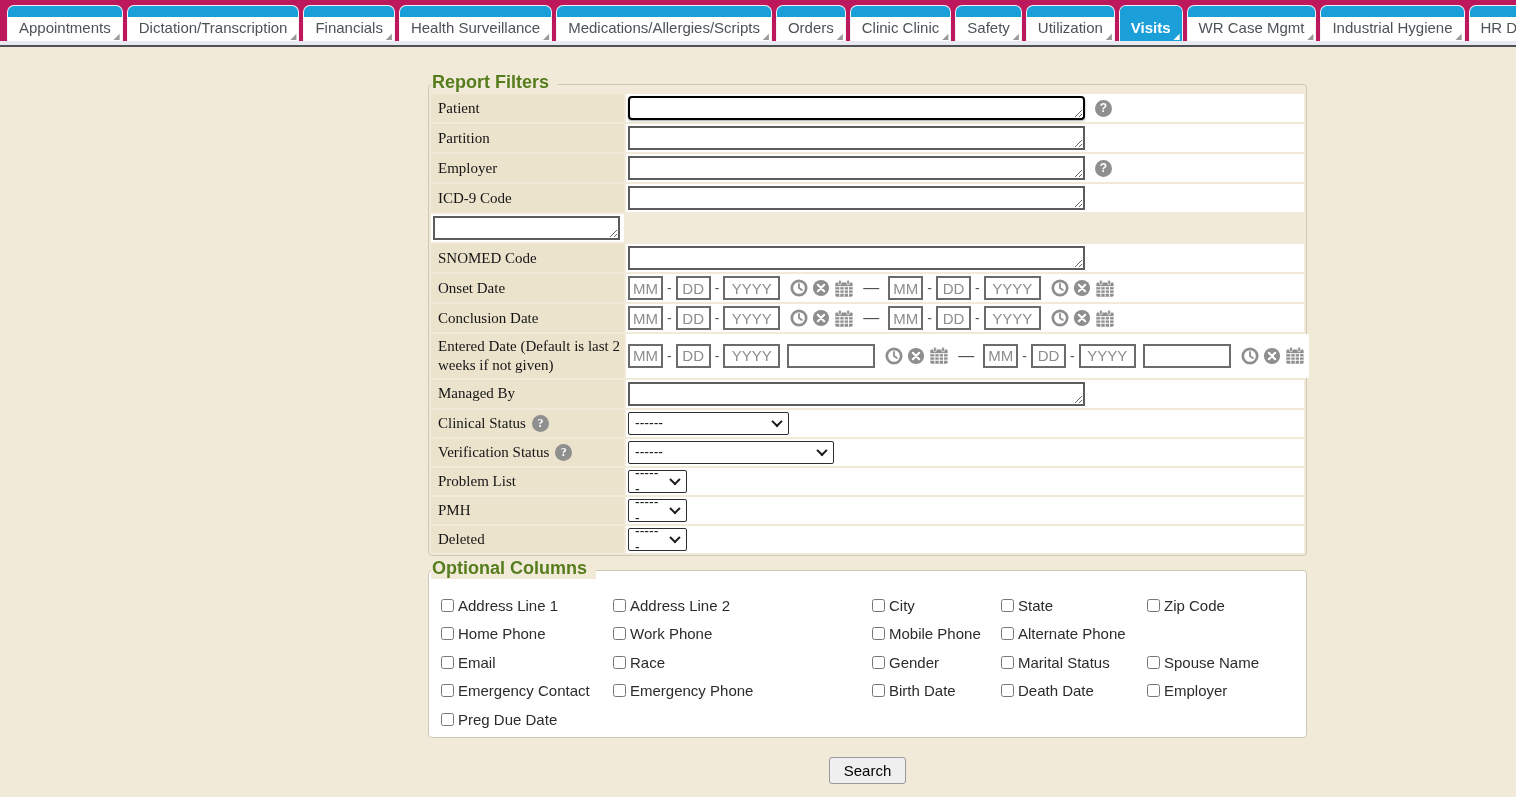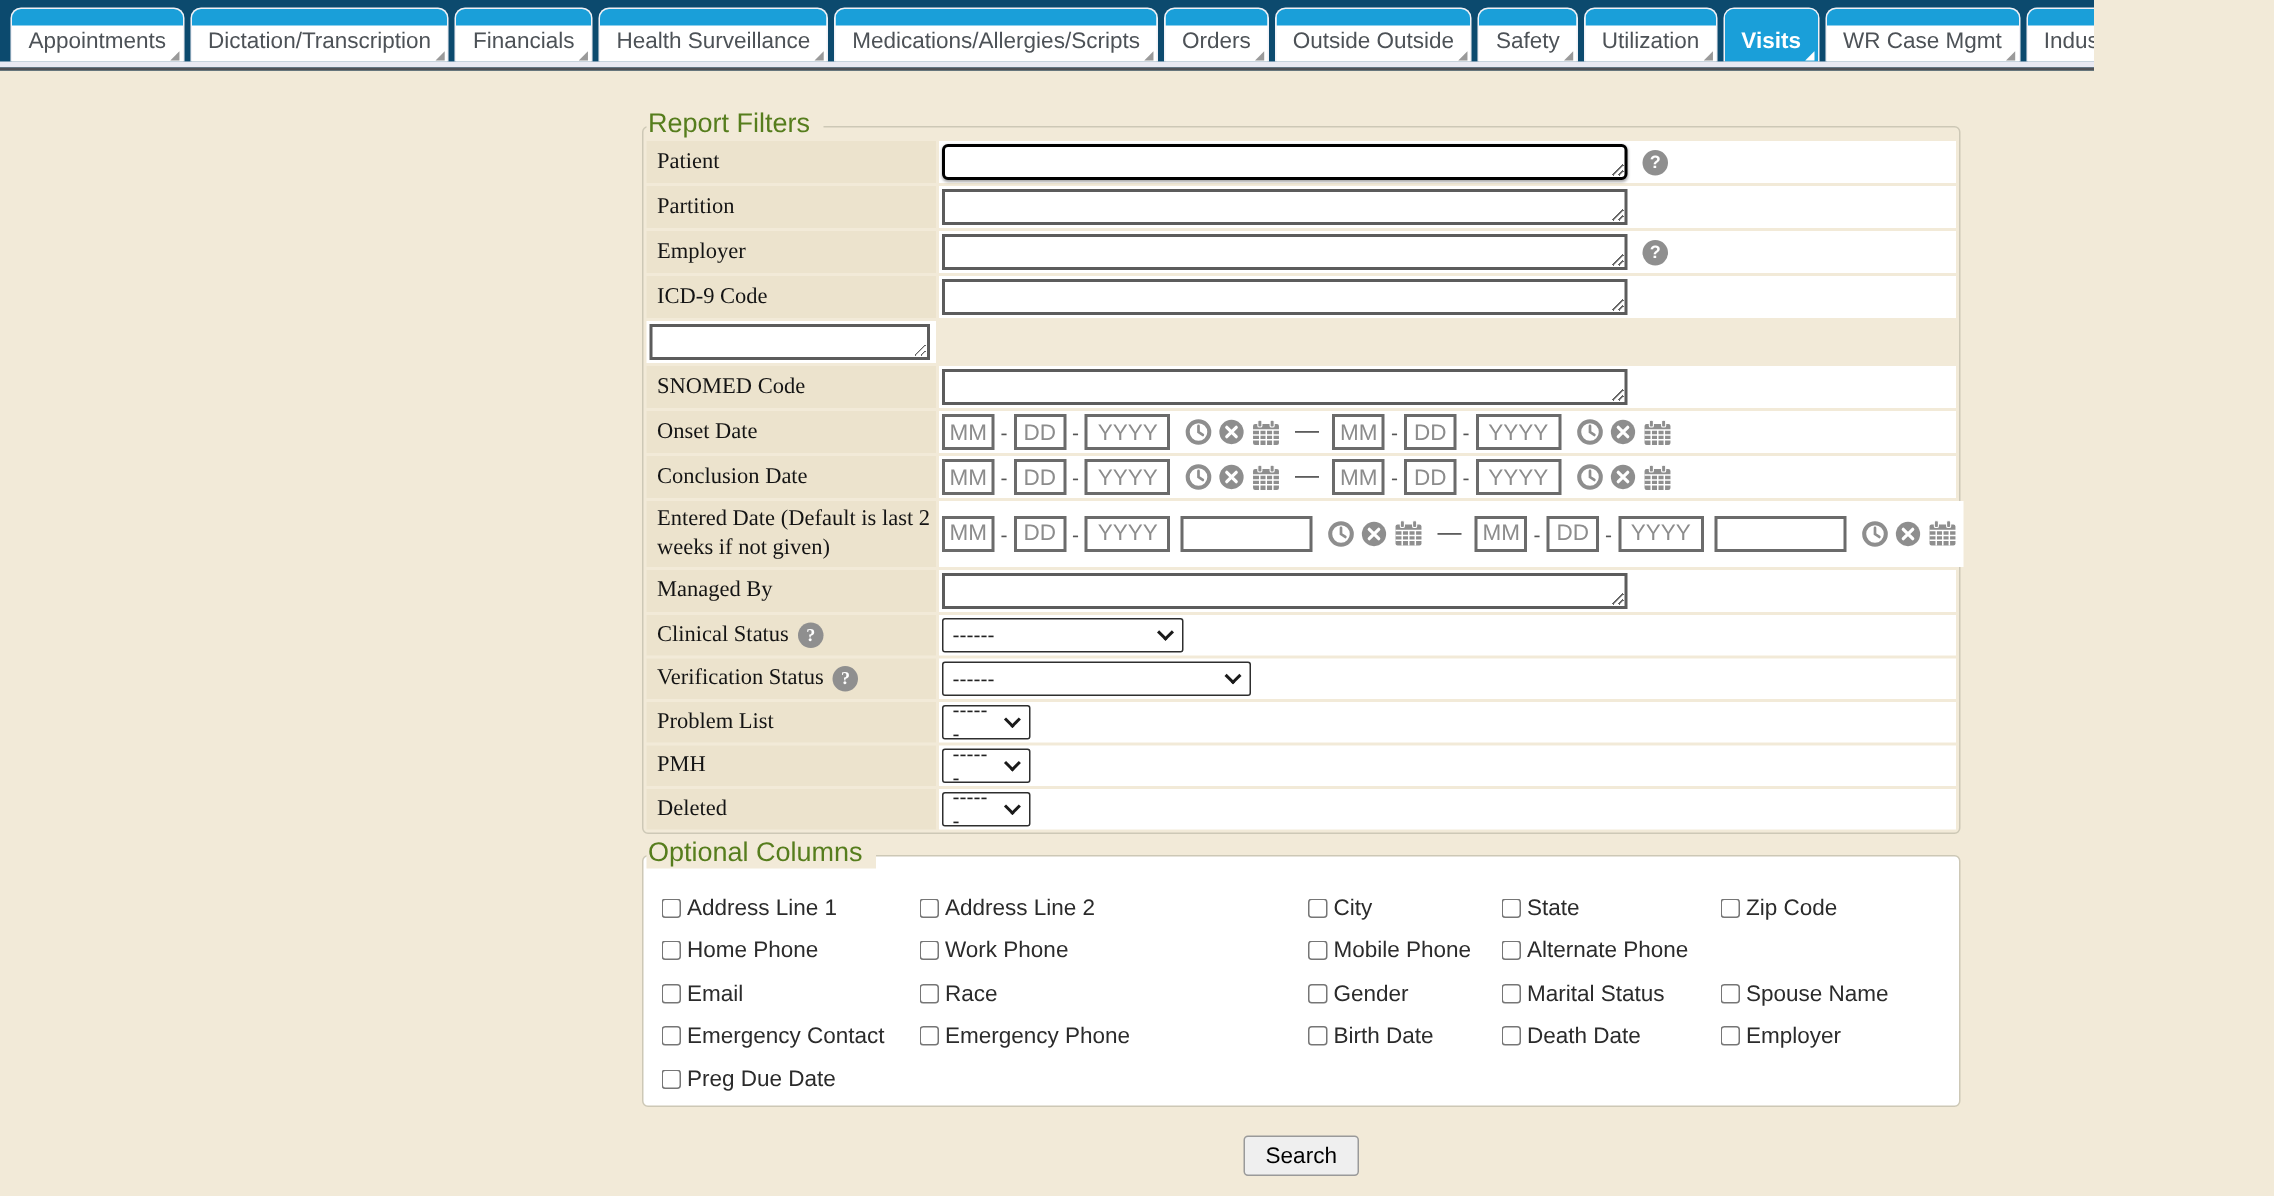--- a/index.html
+++ b/index.html
@@ -11,7 +11,7 @@
   .screen { position:relative; width:1516px; height:797px; }
 
   
-  .tabbar { position:absolute; top:0; left:0; width:1396px; background:#0c4a6e;text-align:center; }
+  .tabbar { position:absolute; top:0; left:0; width:1516px; background:#be185d;text-align:center; }
   .tabs { display:flex; align-items:flex-end; gap:6px; height:41px; padding-left:8px;
           overflow:hidden; white-space:nowrap; }
   .tab { position:relative; flex:0 0 auto; background:#fff; border-radius:6px 6px 0 0;

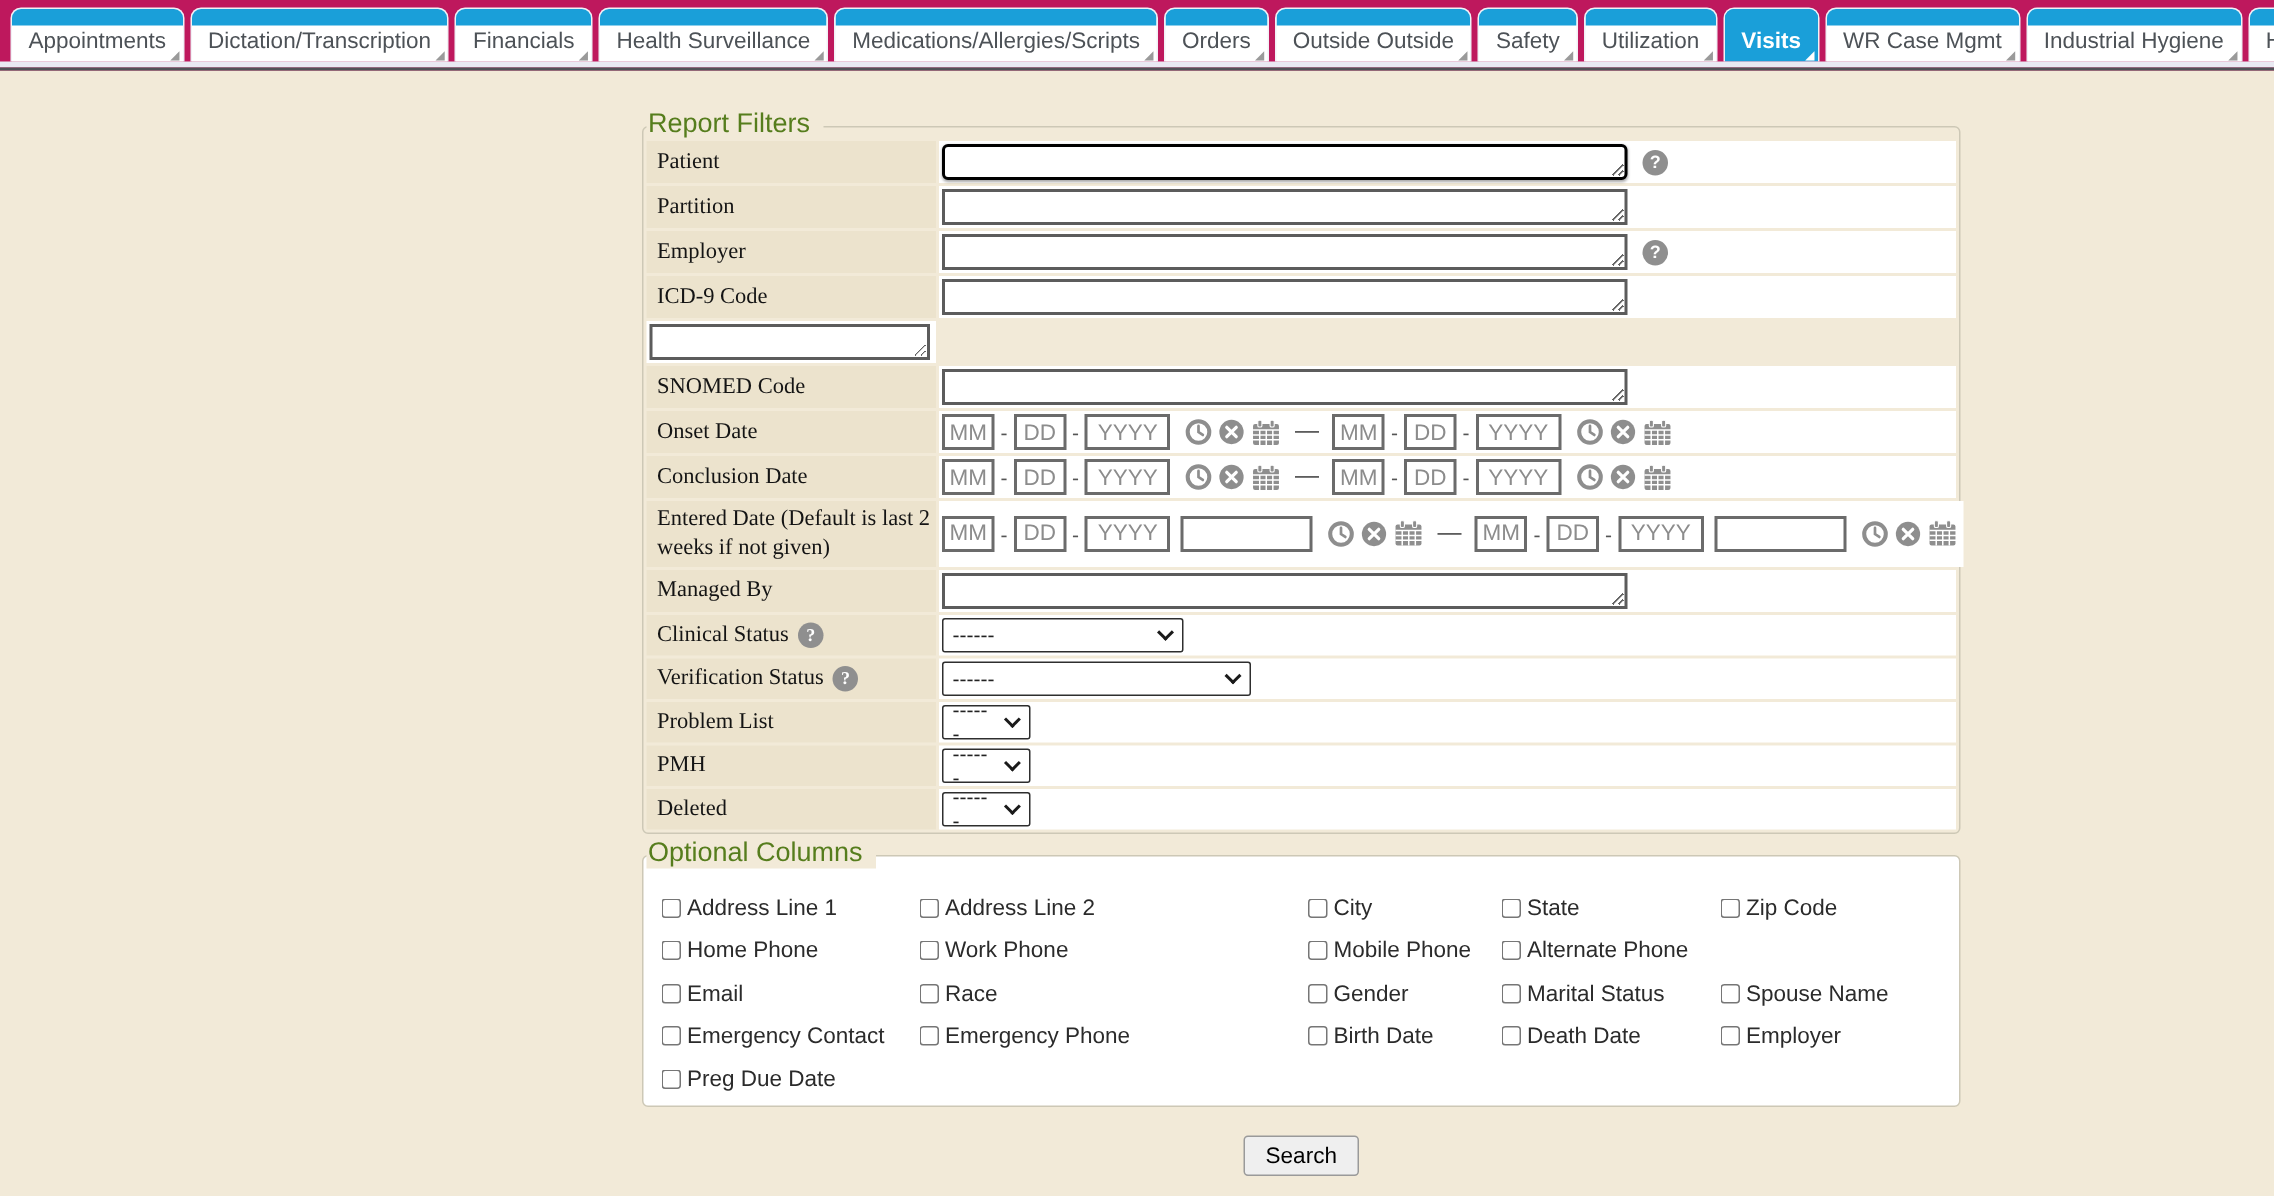--- a/index.html
+++ b/index.html
@@ -127,7 +127,7 @@
         </div>
       <div class="tab">
           <div class="tab-cap"></div>
-          <span class="tab-label">Outside Outside</span>
+          <span class="tab-label">Clinic Clinic</span>
           <span class="tab-tri">◢</span>
         </div>
       <div class="tab">

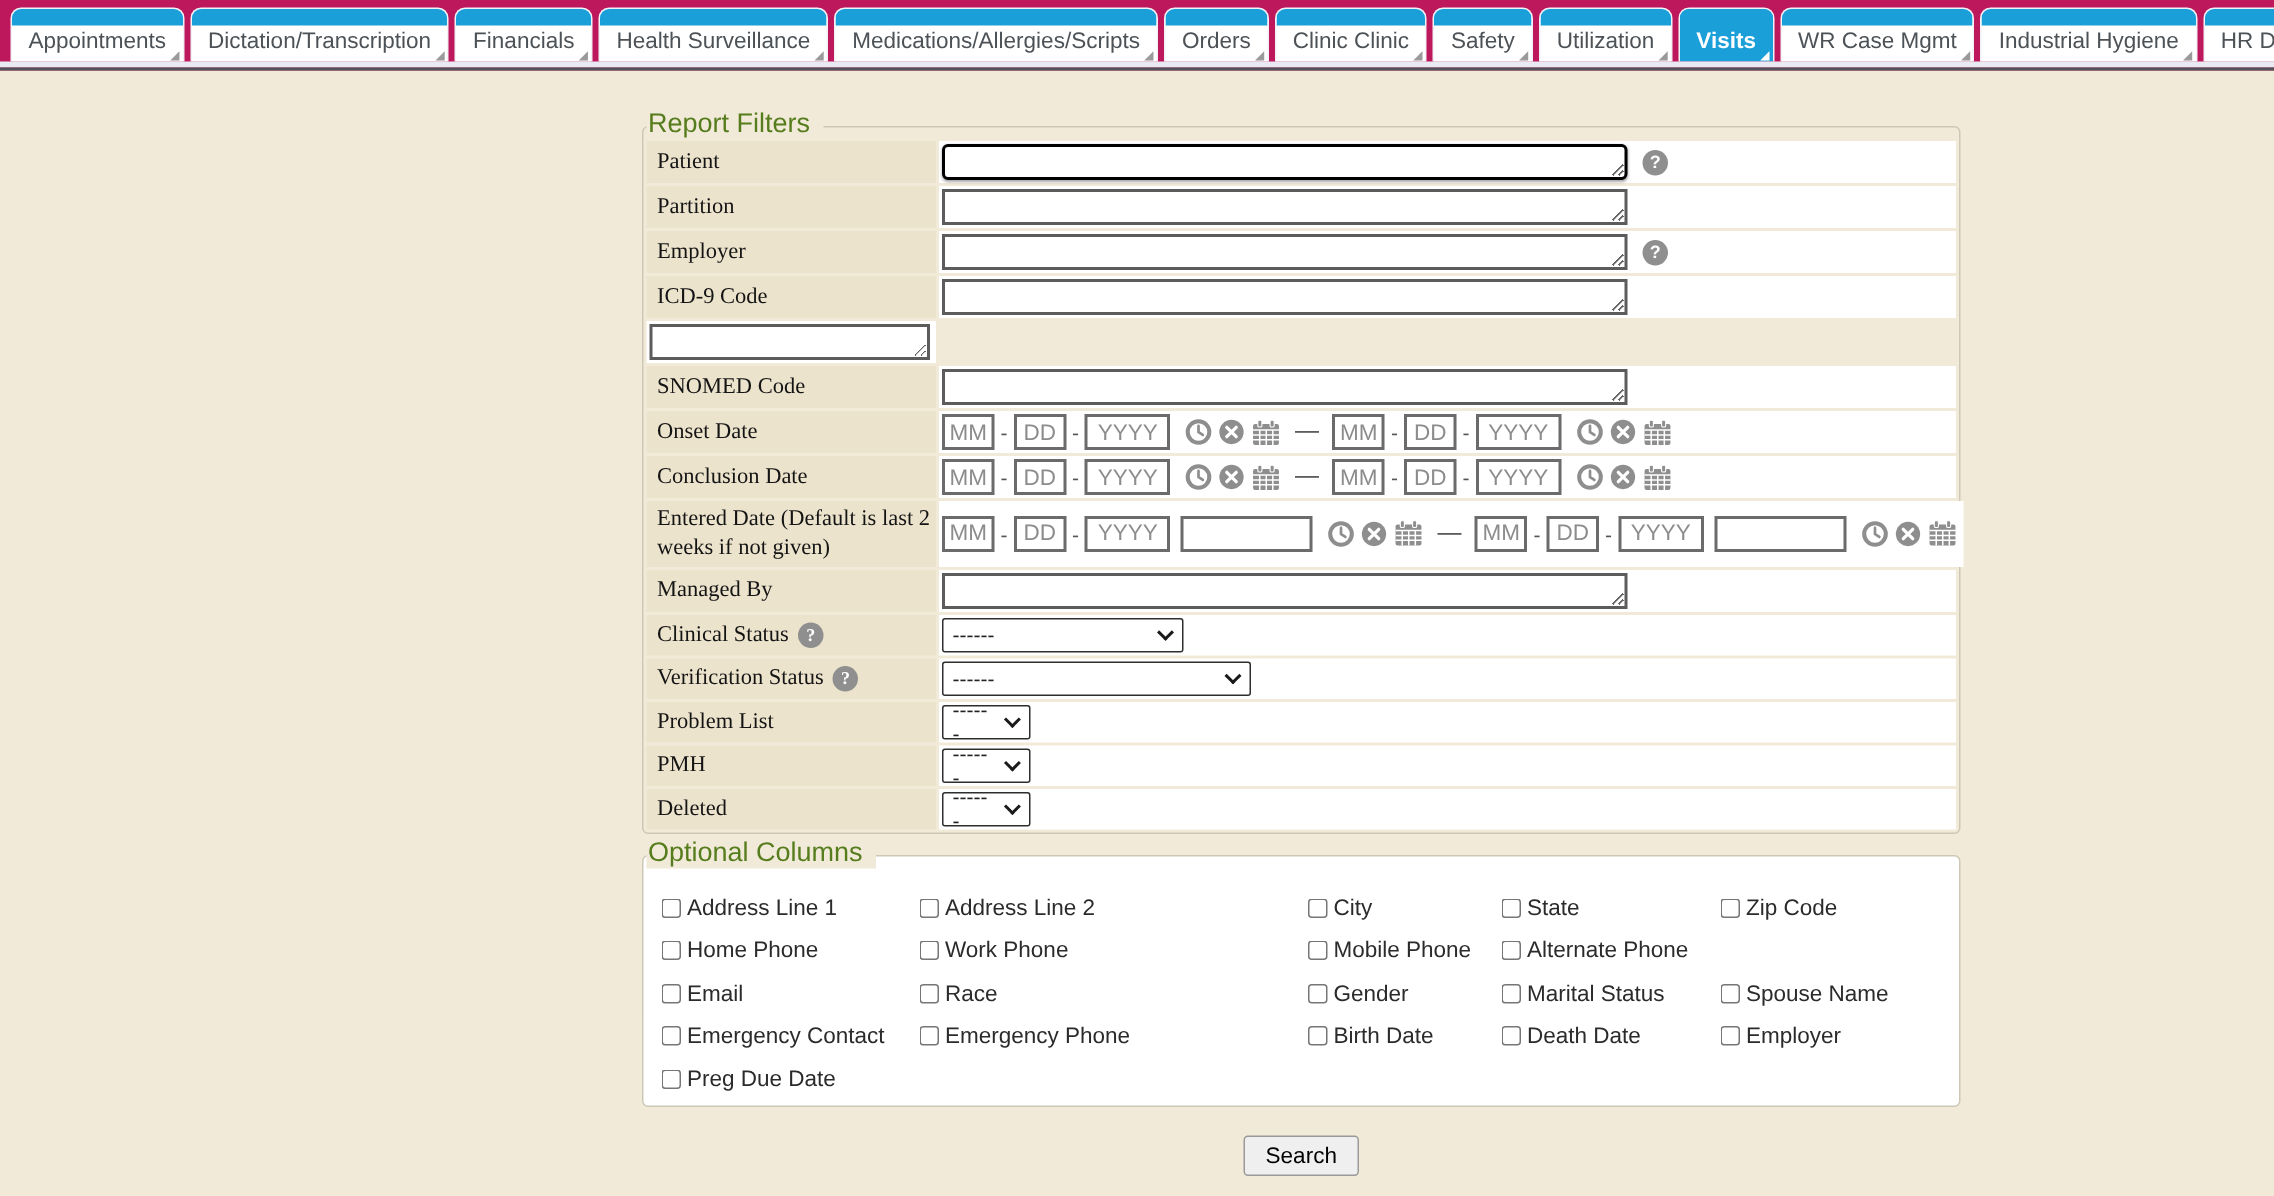--- a/index.html
+++ b/index.html
@@ -32,7 +32,7 @@
   .fset { position:absolute; left:428px; width:879px; border:1px solid #cdc8b6;
           border-radius:4px; }
   .fset-legend { position:absolute; top:-13px; left:2px; background:#f2ead8;
-                 padding:0 9px 0 1px; font-size:18px; font-weight:normal; color:#567d1d; }
+                 padding:0 9px 0 1px; font-size:18px; font-weight:bold; color:#567d1d; }
 
   
   #report-filters { top:84px; padding:9px 2px 2px 2px; background:transparent; }

